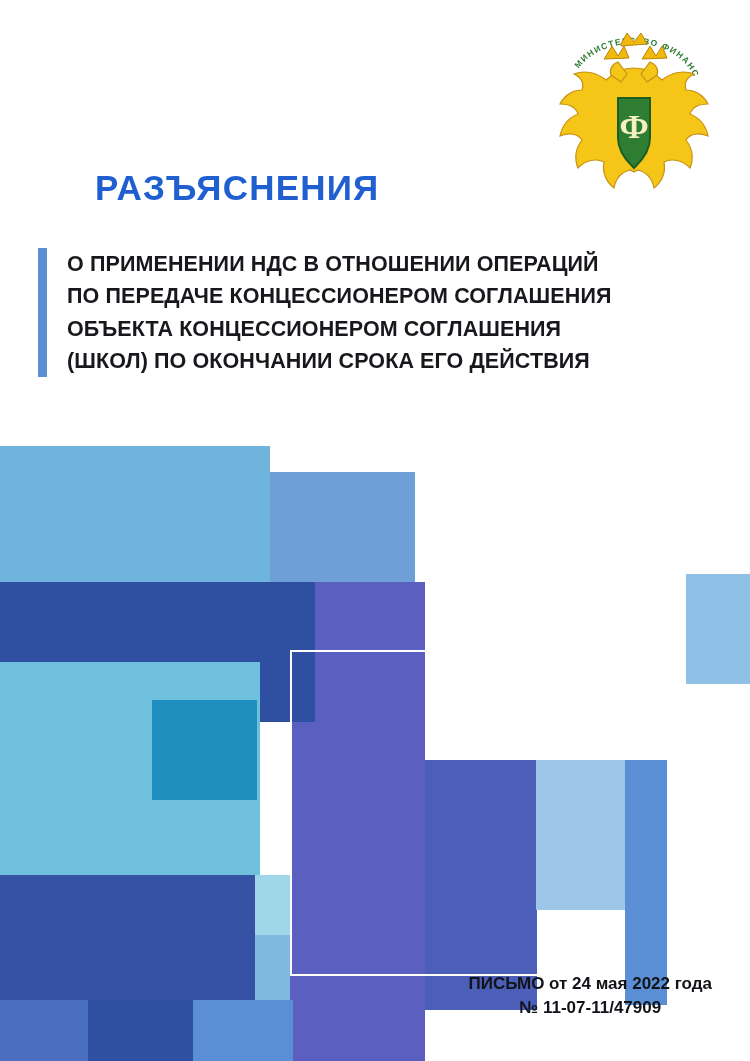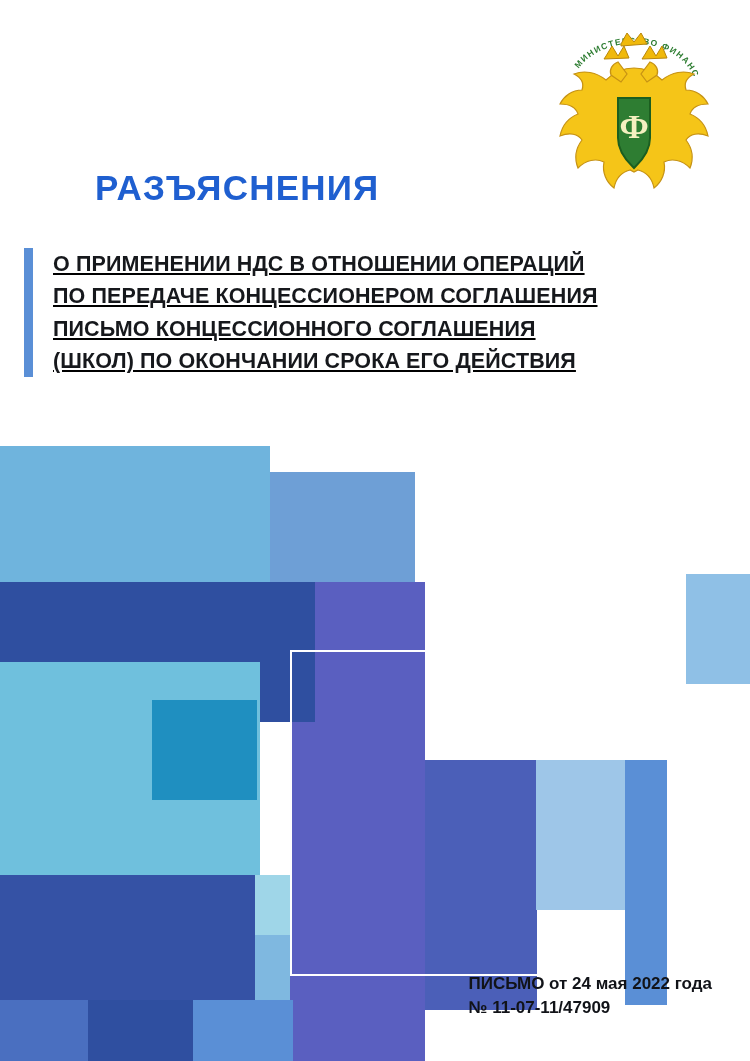--- a/index.html
+++ b/index.html
@@ -40,12 +40,11 @@
   }
   .title-wrap {
     position: absolute;
-    left: 24px;
+    left: 38px;
     top: 248px;
     width: 640px;
     display: flex;
     align-items: stretch;
-    text-decoration: underline;
   }
   .title-bar {
     width: 9px;

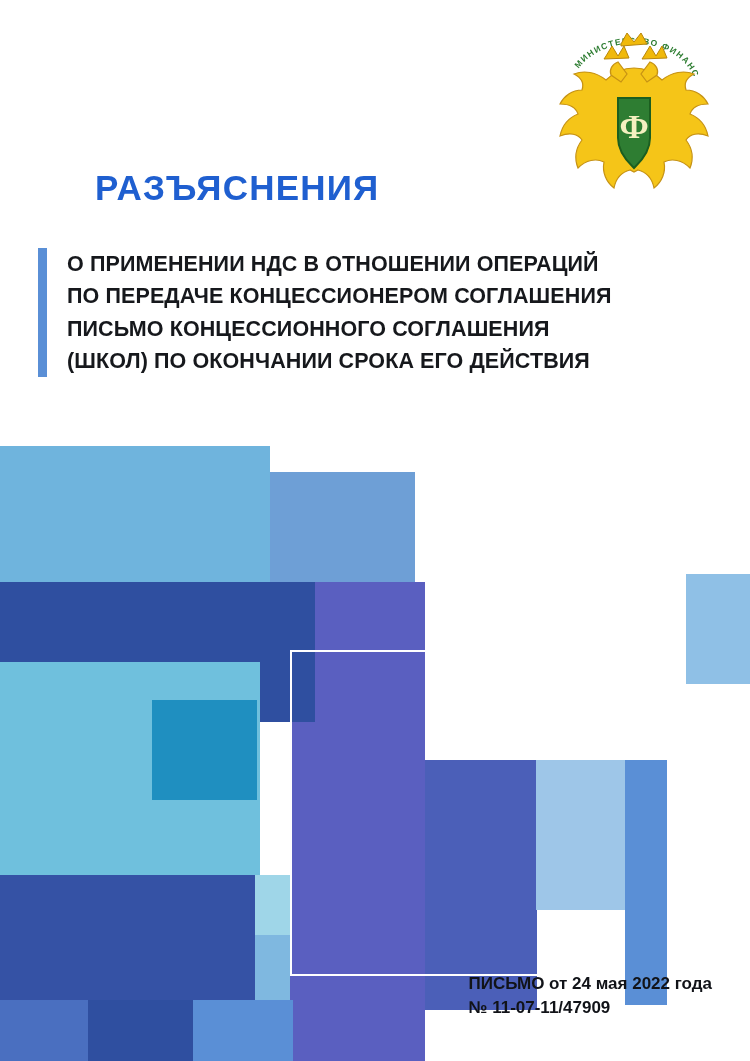--- a/index.html
+++ b/index.html
@@ -143,7 +143,7 @@
     <div class="title-text">
       <div>О ПРИМЕНЕНИИ НДС В ОТНОШЕНИИ ОПЕРАЦИЙ</div>
       <div>ПО ПЕРЕДАЧЕ КОНЦЕССИОНЕРОМ СОГЛАШЕНИЯ</div>
-      <div>ПИСЬМО КОНЦЕССИОННОГО СОГЛАШЕНИЯ</div>
+      <div>ОБЪЕКТА КОНЦЕССИОНЕРОМ СОГЛАШЕНИЯ</div>
       <div>(ШКОЛ) ПО ОКОНЧАНИИ СРОКА ЕГО ДЕЙСТВИЯ</div>
     </div>
   </div>

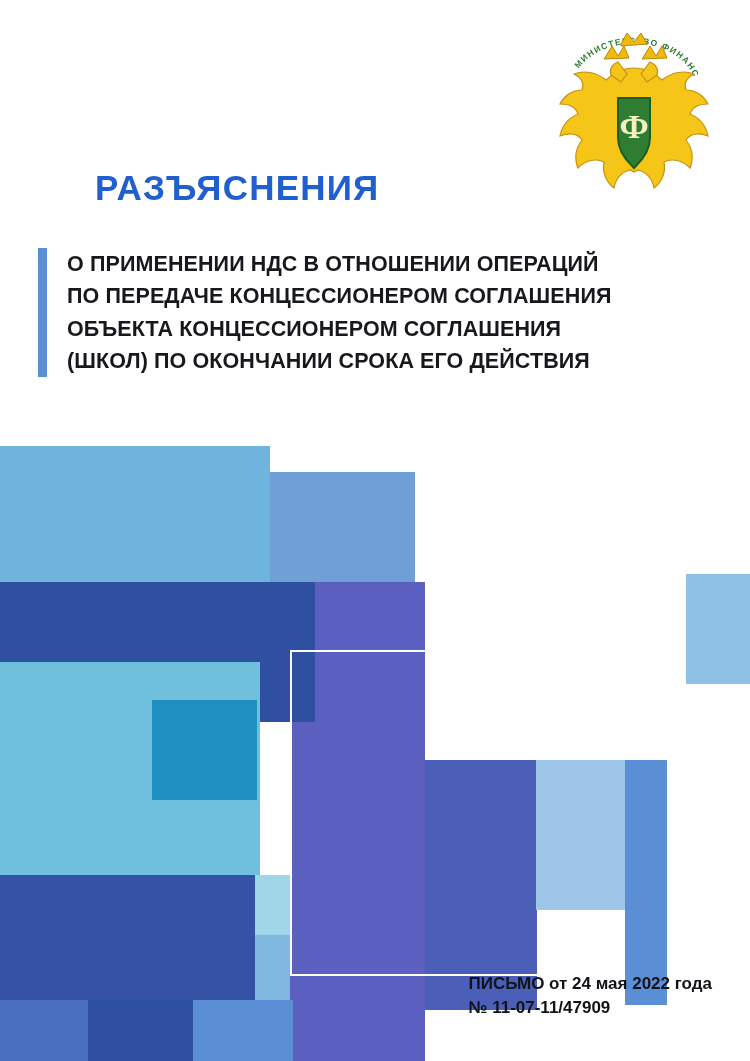--- a/index.html
+++ b/index.html
@@ -70,7 +70,7 @@
     position: absolute;
     right: 38px;
     bottom: 40px;
-    text-align: left;
+    text-align: center;
     font-size: 17px;
     font-weight: bold;
     color: #111318;

